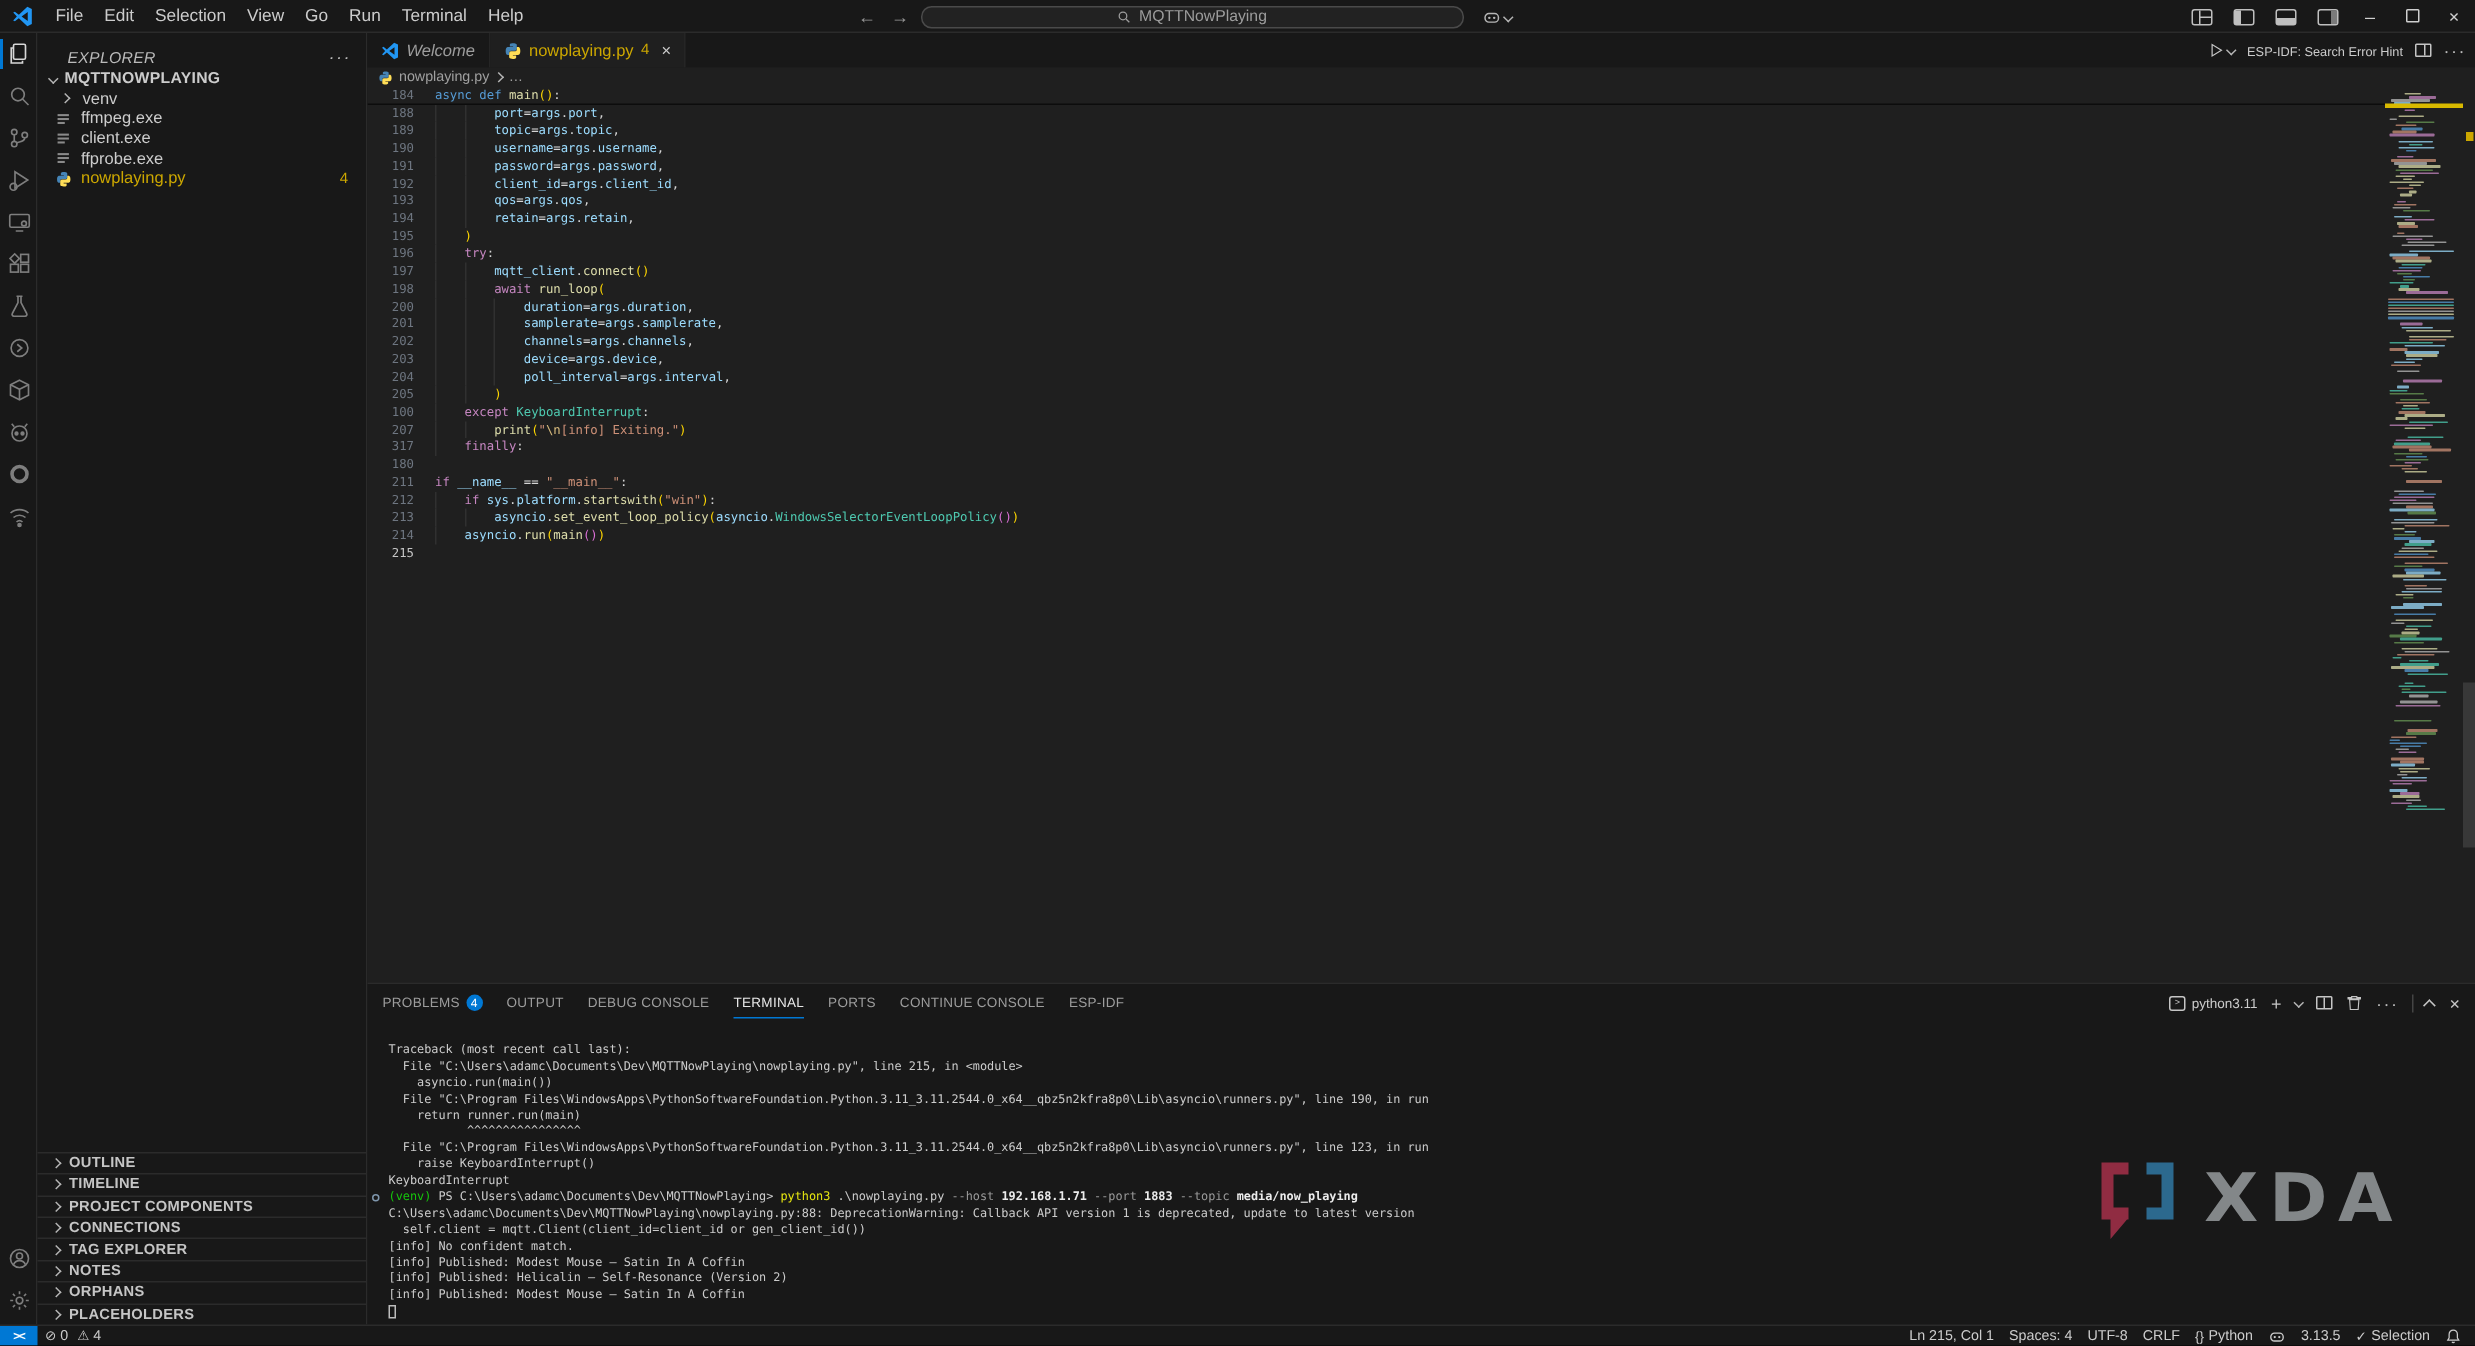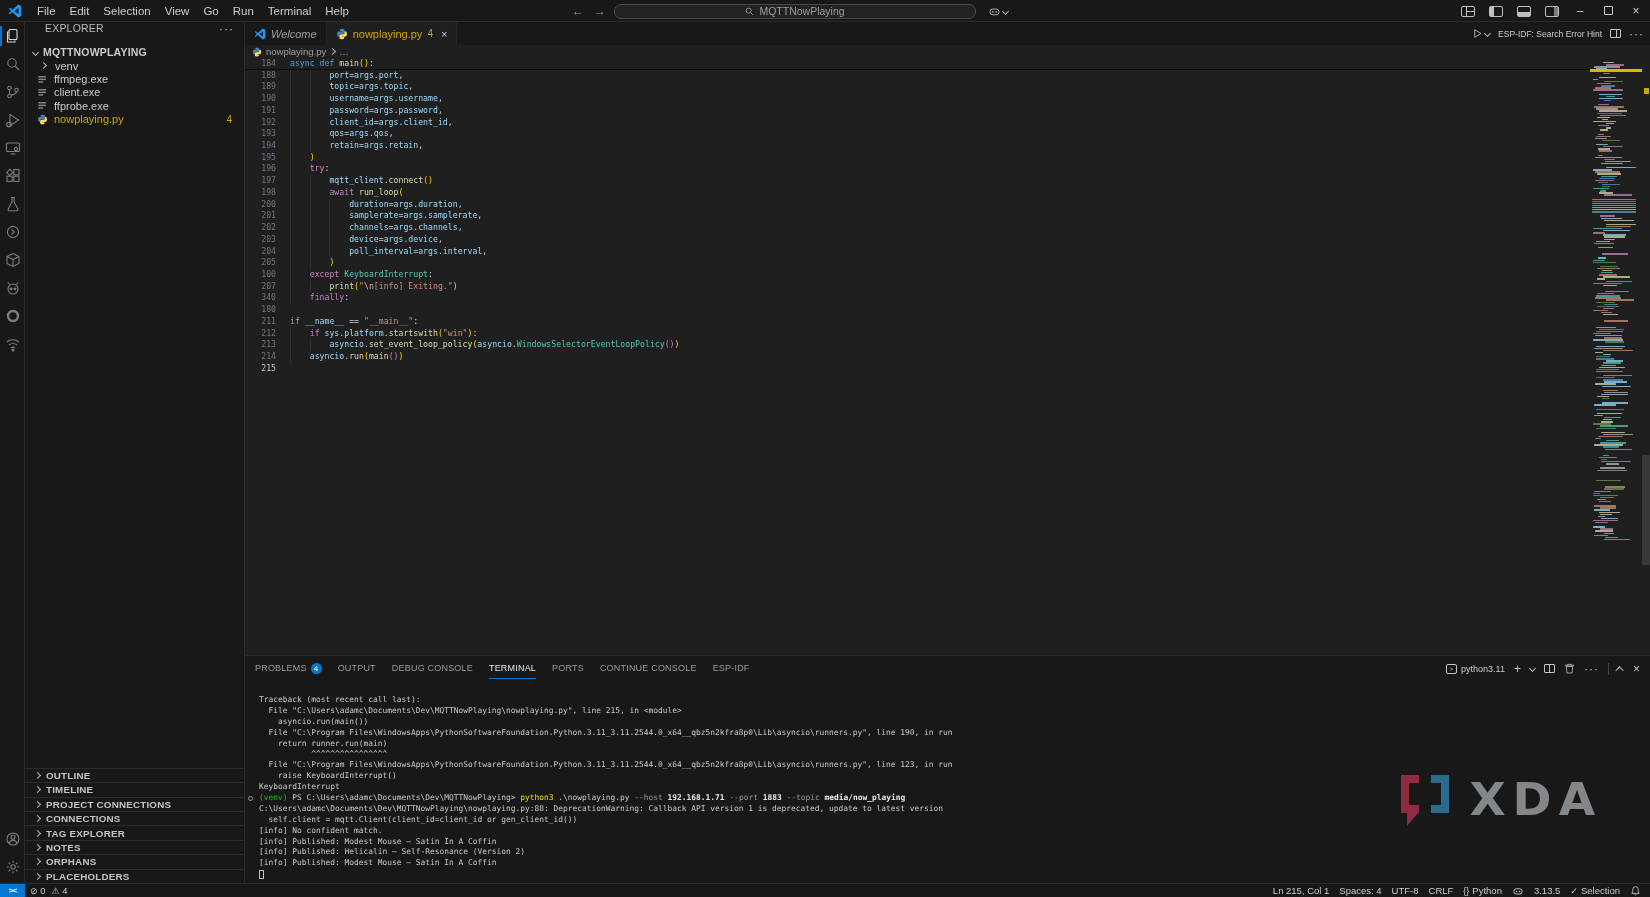--- a/index.html
+++ b/index.html
@@ -37,7 +37,7 @@
 
   
   .sidebar { position:absolute; left:25px; top:22px; bottom:14px; width:220px; background:#181818; border-right:1px solid #2b2b2b; }
-  .sb-header { height:23px; display:flex; align-items:flex-start; justify-content:space-between; padding:0 10px 0 20px; }
+  .sb-header { height:23px; display:flex; align-items:flex-end; justify-content:space-between; padding:0 10px 0 20px;font-style:italic; }
   .sb-title { font-size:10.5px; color:#bbbbbb; letter-spacing:.2px; }
   .dots { color:#bbb; font-size:12px; letter-spacing:1px; }
   .sb-root { height:14px; display:flex; align-items:center; gap:5px; padding-left:8px; }

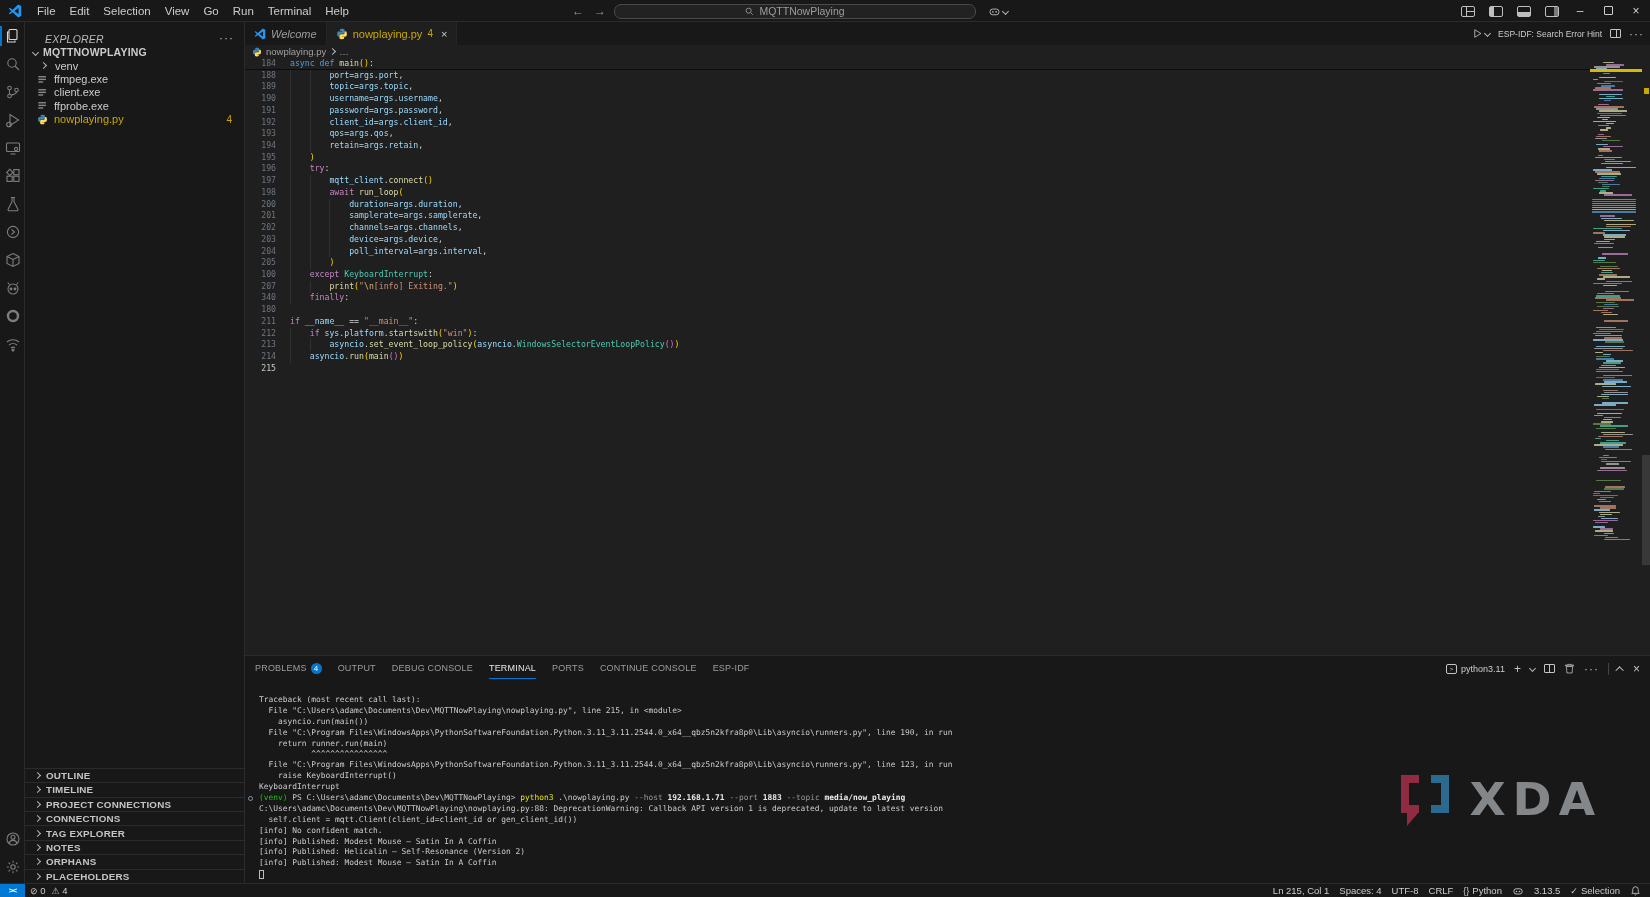--- a/index.html
+++ b/index.html
@@ -411,7 +411,7 @@
           <div class="code-row"><span class="ln">205</span><span class="code-text" style="padding-left: 39.44px;"><span class="guide" style="left: 0px;"></span><span class="guide" style="left: 19.72px;"></span><span class="tk-p1">)</span></span></div>
           <div class="code-row"><span class="ln">100</span><span class="code-text" style="padding-left: 19.72px;"><span class="guide" style="left: 0px;"></span><span class="tk-ctl">except </span><span class="tk-cls">KeyboardInterrupt</span><span class="tk-op">:</span></span></div>
           <div class="code-row"><span class="ln">207</span><span class="code-text" style="padding-left: 39.44px;"><span class="guide" style="left: 0px;"></span><span class="guide" style="left: 19.72px;"></span><span class="tk-fn">print</span><span class="tk-p1">(</span><span class="tk-str">"</span><span class="tk-esc">\n</span><span class="tk-str">[info] Exiting."</span><span class="tk-p1">)</span></span></div>
-          <div class="code-row"><span class="ln">340</span><span class="code-text" style="padding-left: 19.72px;"><span class="guide" style="left: 0px;"></span><span class="tk-ctl">finally</span><span class="tk-op">:</span></span></div>
+          <div class="code-row"><span class="ln">317</span><span class="code-text" style="padding-left: 19.72px;"><span class="guide" style="left: 0px;"></span><span class="tk-ctl">finally</span><span class="tk-op">:</span></span></div>
           <div class="code-row"><span class="ln">180</span><span class="code-text" style="padding-left: 0px;"></span></div>
           <div class="code-row"><span class="ln">211</span><span class="code-text" style="padding-left: 0px;"><span class="tk-ctl">if </span><span class="tk-var">__name__</span><span class="tk-op"> == </span><span class="tk-str">"__main__"</span><span class="tk-op">:</span></span></div>
           <div class="code-row"><span class="ln">212</span><span class="code-text" style="padding-left: 19.72px;"><span class="guide" style="left: 0px;"></span><span class="tk-ctl">if </span><span class="tk-var">sys</span><span class="tk-op">.</span><span class="tk-var">platform</span><span class="tk-op">.</span><span class="tk-fn">startswith</span><span class="tk-p1">(</span><span class="tk-str">"win"</span><span class="tk-p1">)</span><span class="tk-op">:</span></span></div>

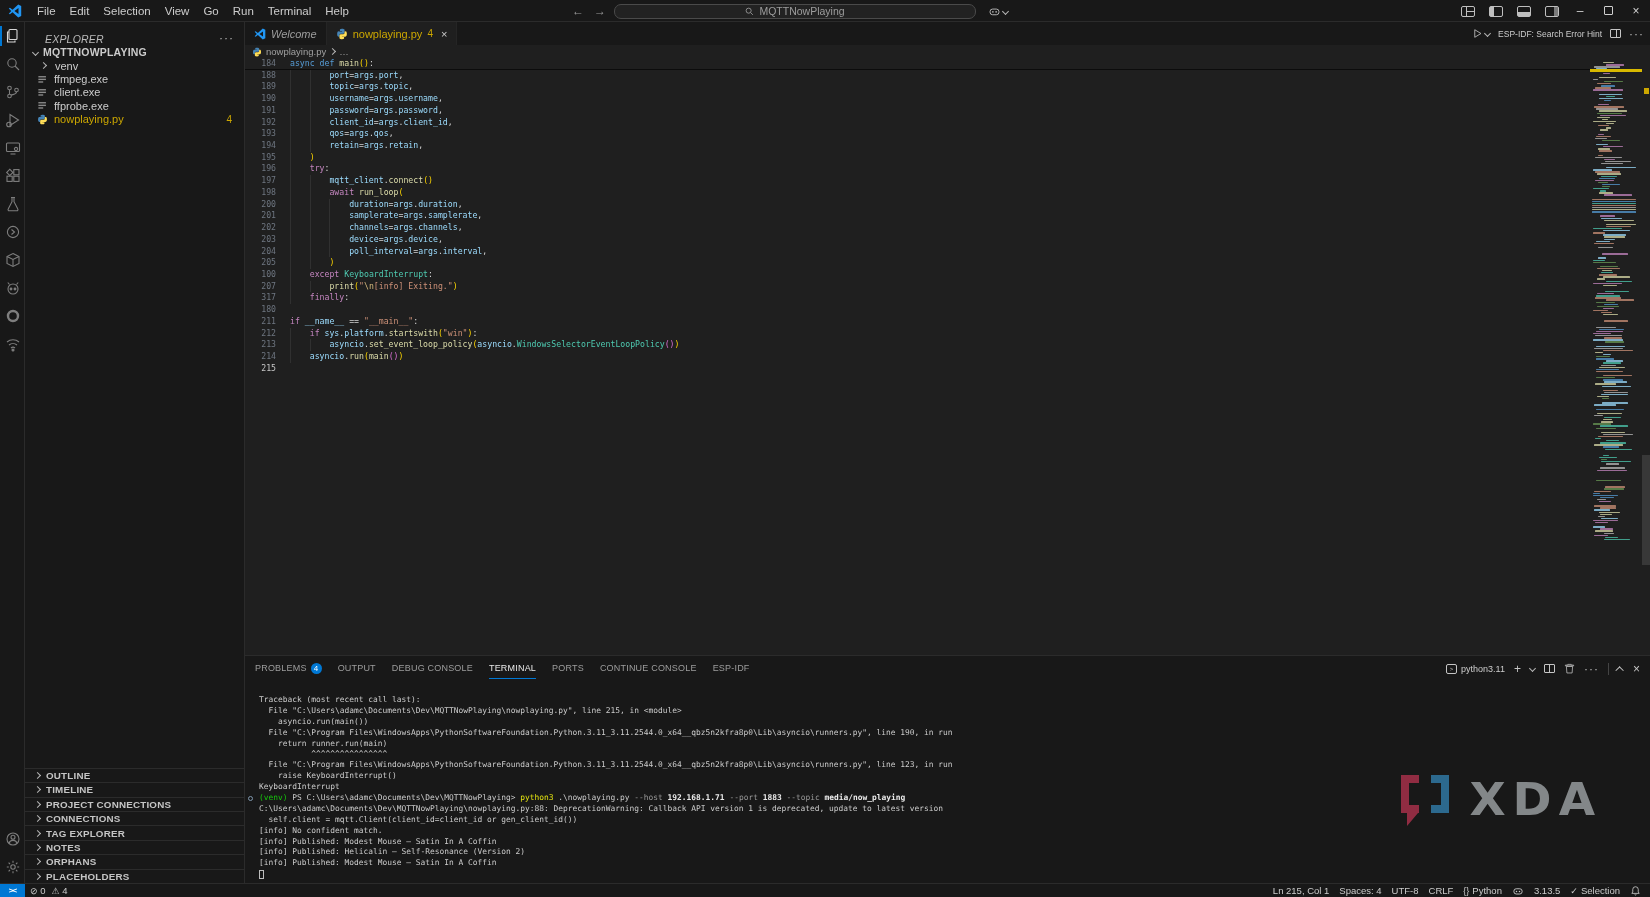--- a/index.html
+++ b/index.html
@@ -324,7 +324,7 @@
         </div>
         <div class="sb-section">
           <span class="chev r"></span>
-          <span class="lbl">PROJECT CONNECTIONS</span>
+          <span class="lbl">PROJECT COMPONENTS</span>
         </div>
         <div class="sb-section">
           <span class="chev r"></span>

